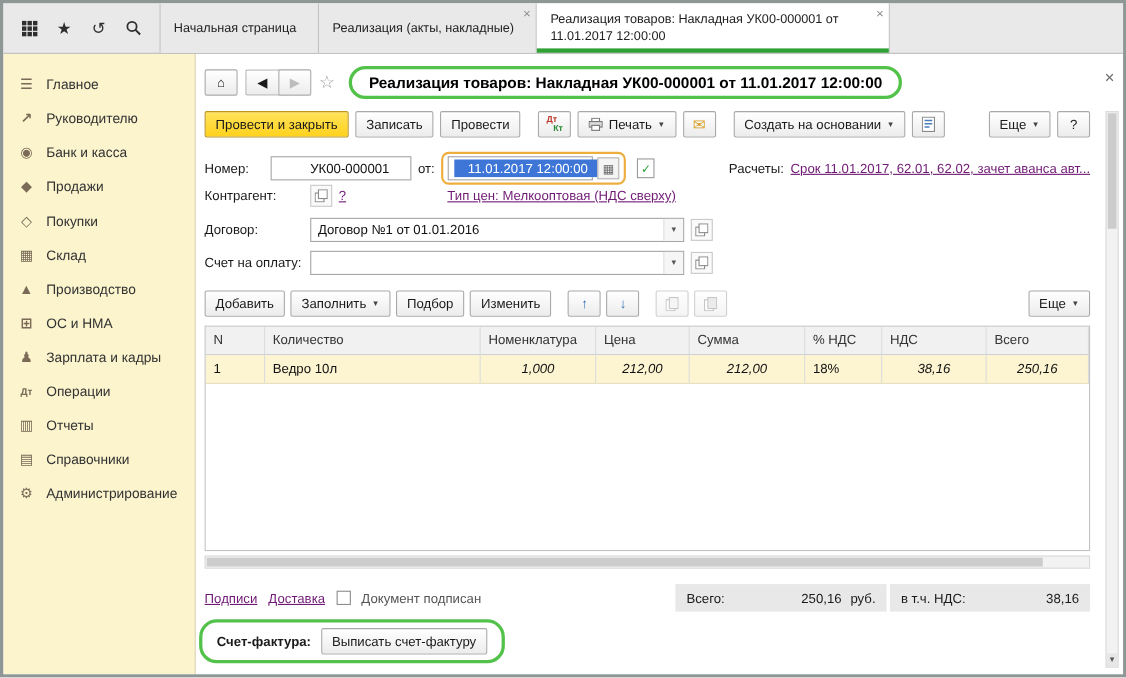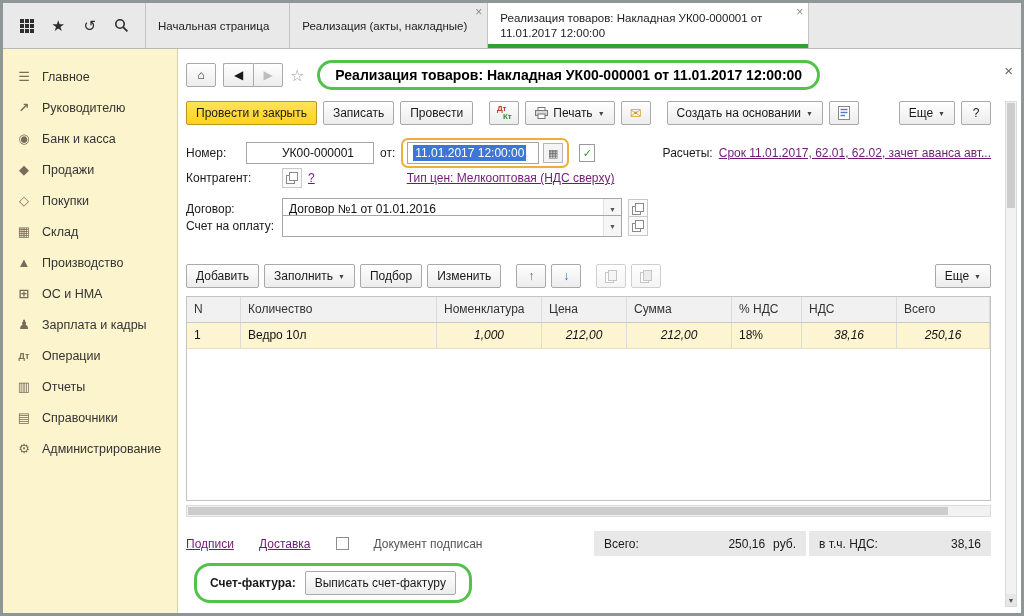--- a/index.html
+++ b/index.html
@@ -64,7 +64,7 @@
   .lab-num { width:54px; }
   .inp-number { width:128px;padding-left:35px; }
   .inp-date { width:132px; }
-  .sel { background:#3e76d8; color:#fff; padding:1px 2px; white-space:nowrap; }
+  .sel { background:#3e76d8; color:#fff; padding:1px 12px; white-space:nowrap; }
   .calbtn { width:20px; height:20px; display:flex; align-items:center; justify-content:center; border:1px solid #b5b5b5; background:#f4f4f4; font-size:11px; color:#666; cursor:pointer; }
   .checkdoc { width:16px; height:18px; border:1px solid #9a9a9a; background:#fff; display:flex; align-items:center; justify-content:center; color:#2e9e3a; font-size:11px; font-weight:bold; margin-left:4px; }
 

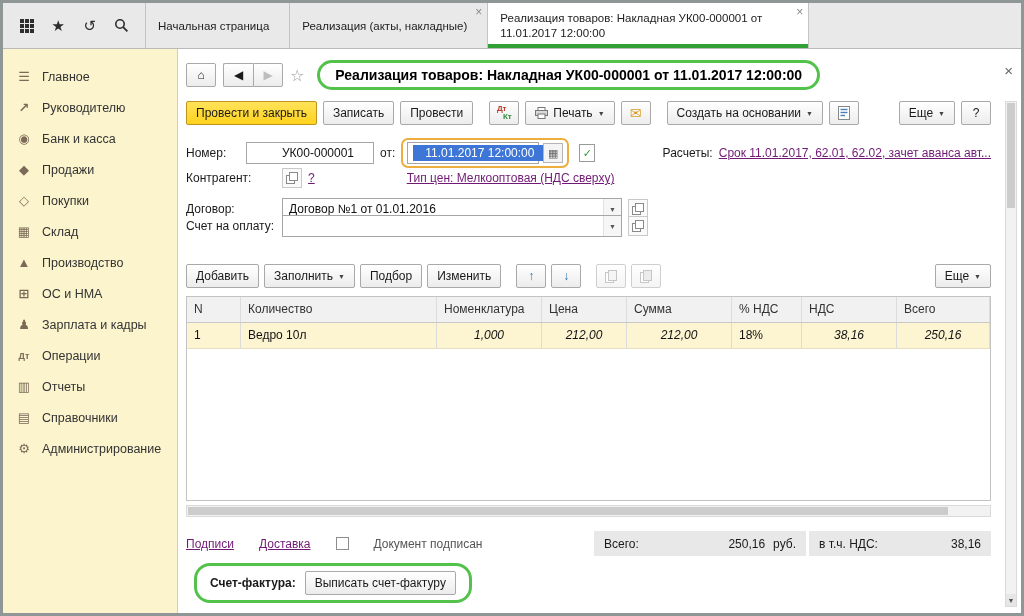--- a/index.html
+++ b/index.html
@@ -70,7 +70,7 @@
 
   .row-party { top:119px; left:8px; right:30px; gap:6px; }
   .row-contract { top:149px; left:8px; right:30px; gap:6px; }
-  .row-account { top:166px; left:8px; right:30px; gap:6px; }
+  .row-account { top:179px; left:8px; right:30px; gap:6px; }
   .lab-field { width:90px; }
   .openbtn { width:20px; height:20px; display:flex; align-items:center; justify-content:center; border:1px solid #c9c9c9; background:#fafafa; cursor:pointer; }
 

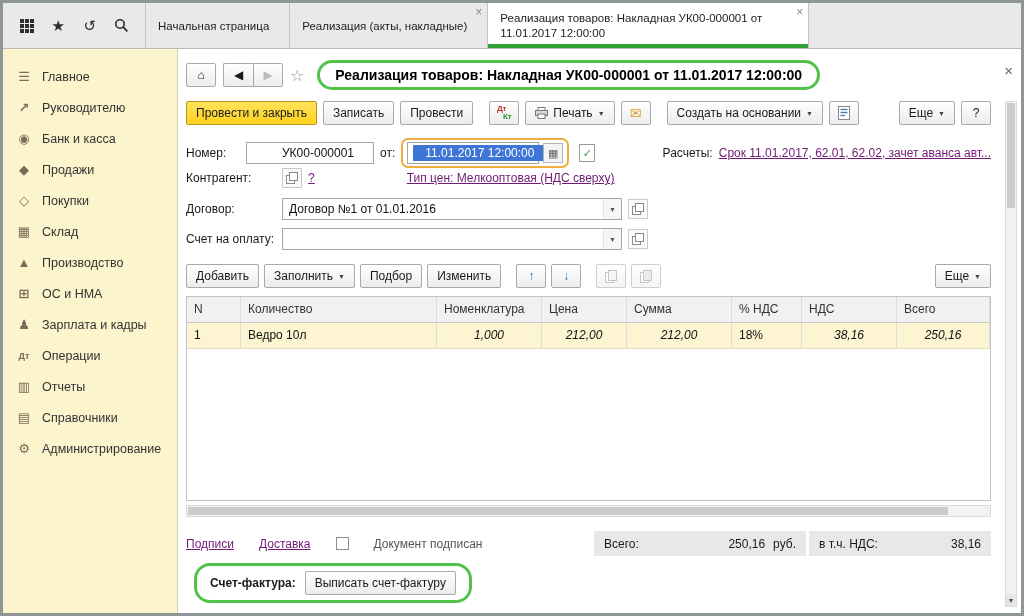--- a/index.html
+++ b/index.html
@@ -91,7 +91,7 @@
   .vthumb { position:absolute; top:1px; left:1px; right:1px; height:105px; background:#cccccc; }
   .varrow { position:absolute; bottom:0; left:0; right:0; height:12px; display:flex; align-items:center; justify-content:center; font-size:7px; color:#555; background:#e6e6e6; }
 
-  .row-flinks { top:482px; left:8px; right:30px; gap:25px; }
+  .row-flinks { top:482px; left:8px; right:30px; gap:10px; }
   .chk { width:13px; height:13px; border:1px solid #8d8d8d; background:#fff; flex:0 0 13px; cursor:pointer; }
   .lab-signed { color:#555; }
   .totals { margin-left:auto; display:flex; gap:3px; height:25px; font-size:12px; }

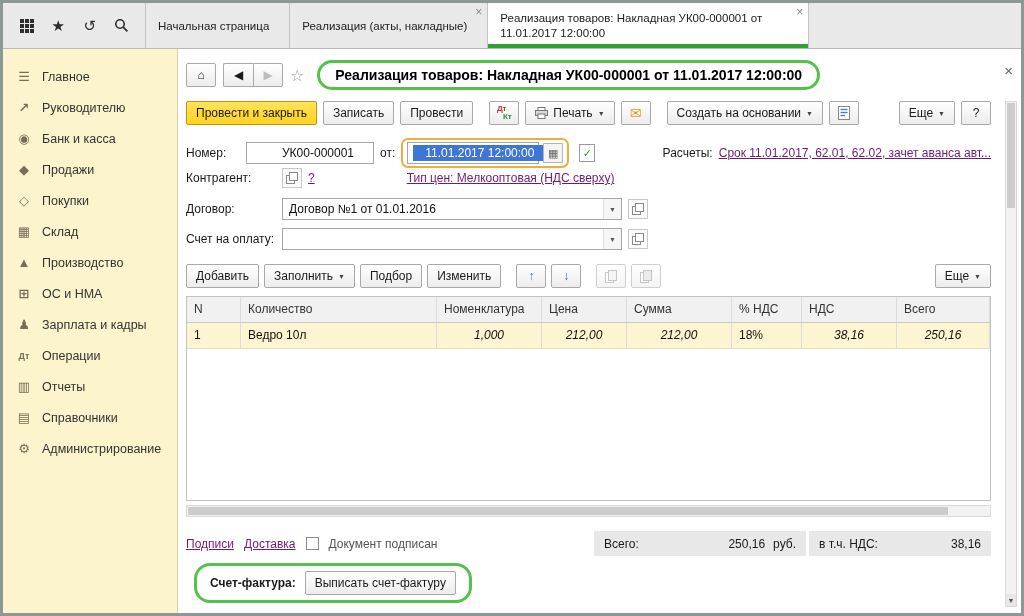--- a/index.html
+++ b/index.html
@@ -96,7 +96,7 @@
   .lab-signed { color:#555; }
   .totals { margin-left:auto; display:flex; gap:3px; height:25px; font-size:12px; }
   .tbox { background:#e8e8e8; display:flex; align-items:center; padding:0 10px; gap:8px; }
-  .tbox1 { width:212px; }
+  .tbox1 { width:192px; }
   .tbox2 { width:182px; }
   .tspacer { flex:1; }
 

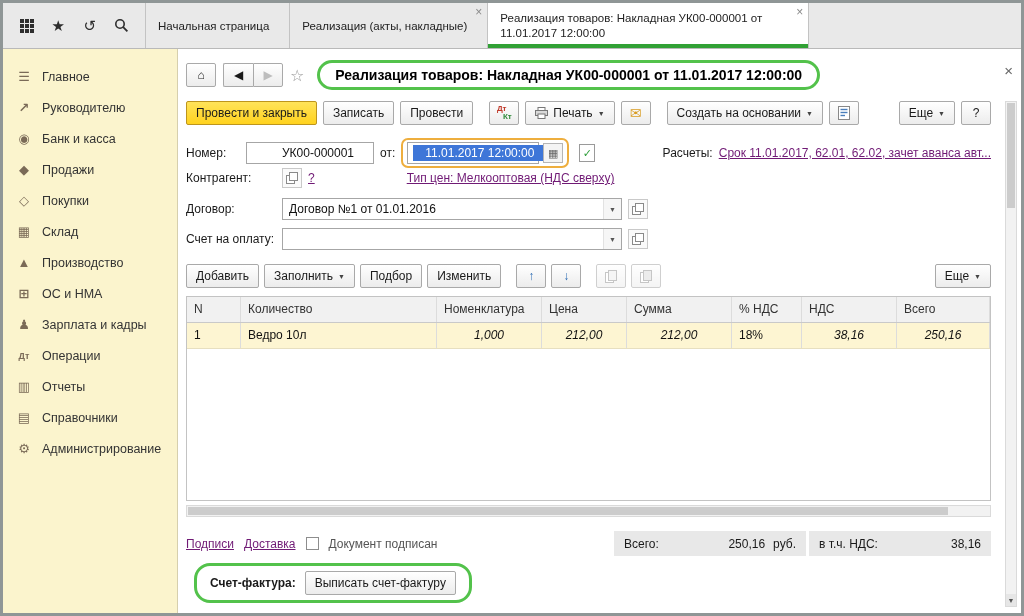--- a/index.html
+++ b/index.html
@@ -100,7 +100,7 @@
   .tbox2 { width:182px; }
   .tspacer { flex:1; }
 
-  .row-invoice { top:514px; left:16px; }
+  .row-invoice { top:514px; left:3px; }
   .invoice-box { display:flex; align-items:center; gap:9px; padding:5px 13px; }
   .lab-invoice { font-weight:bold; }
 

